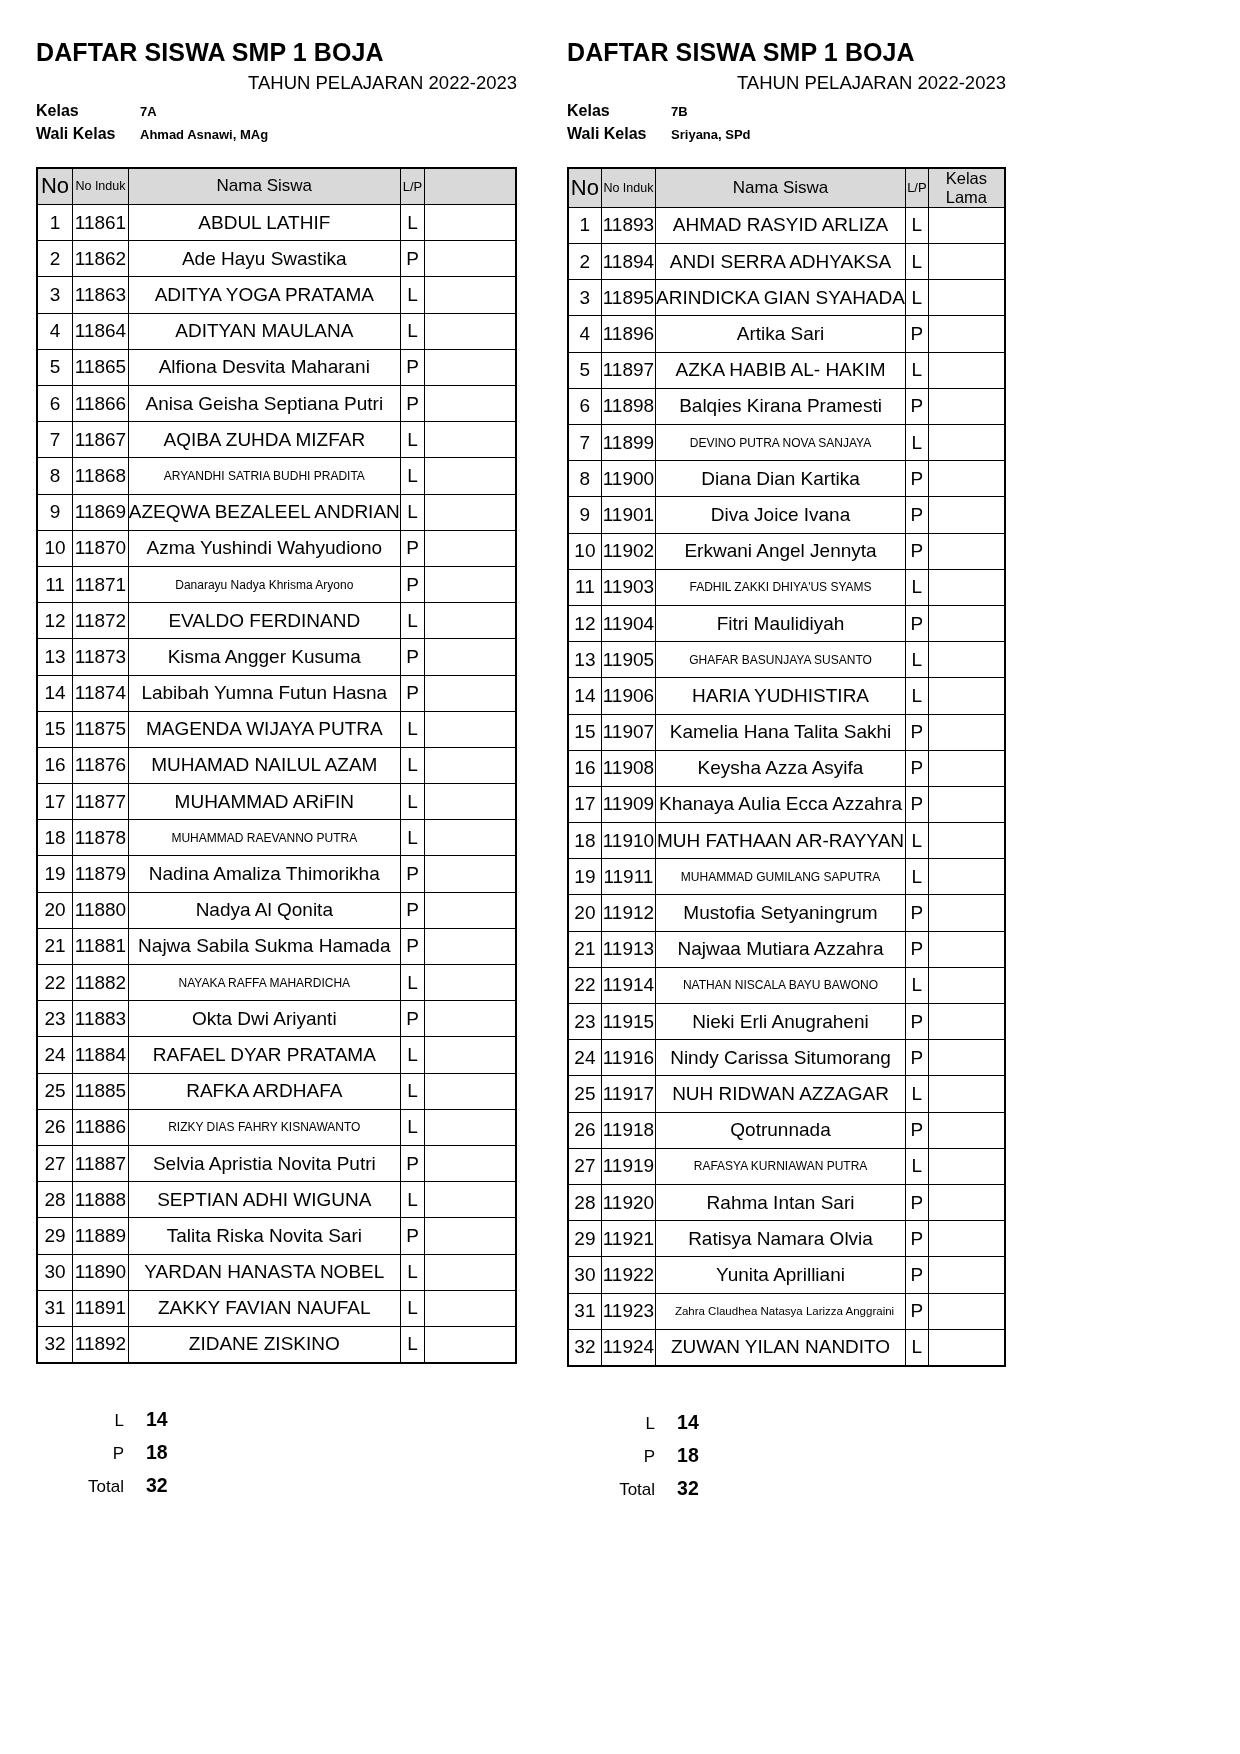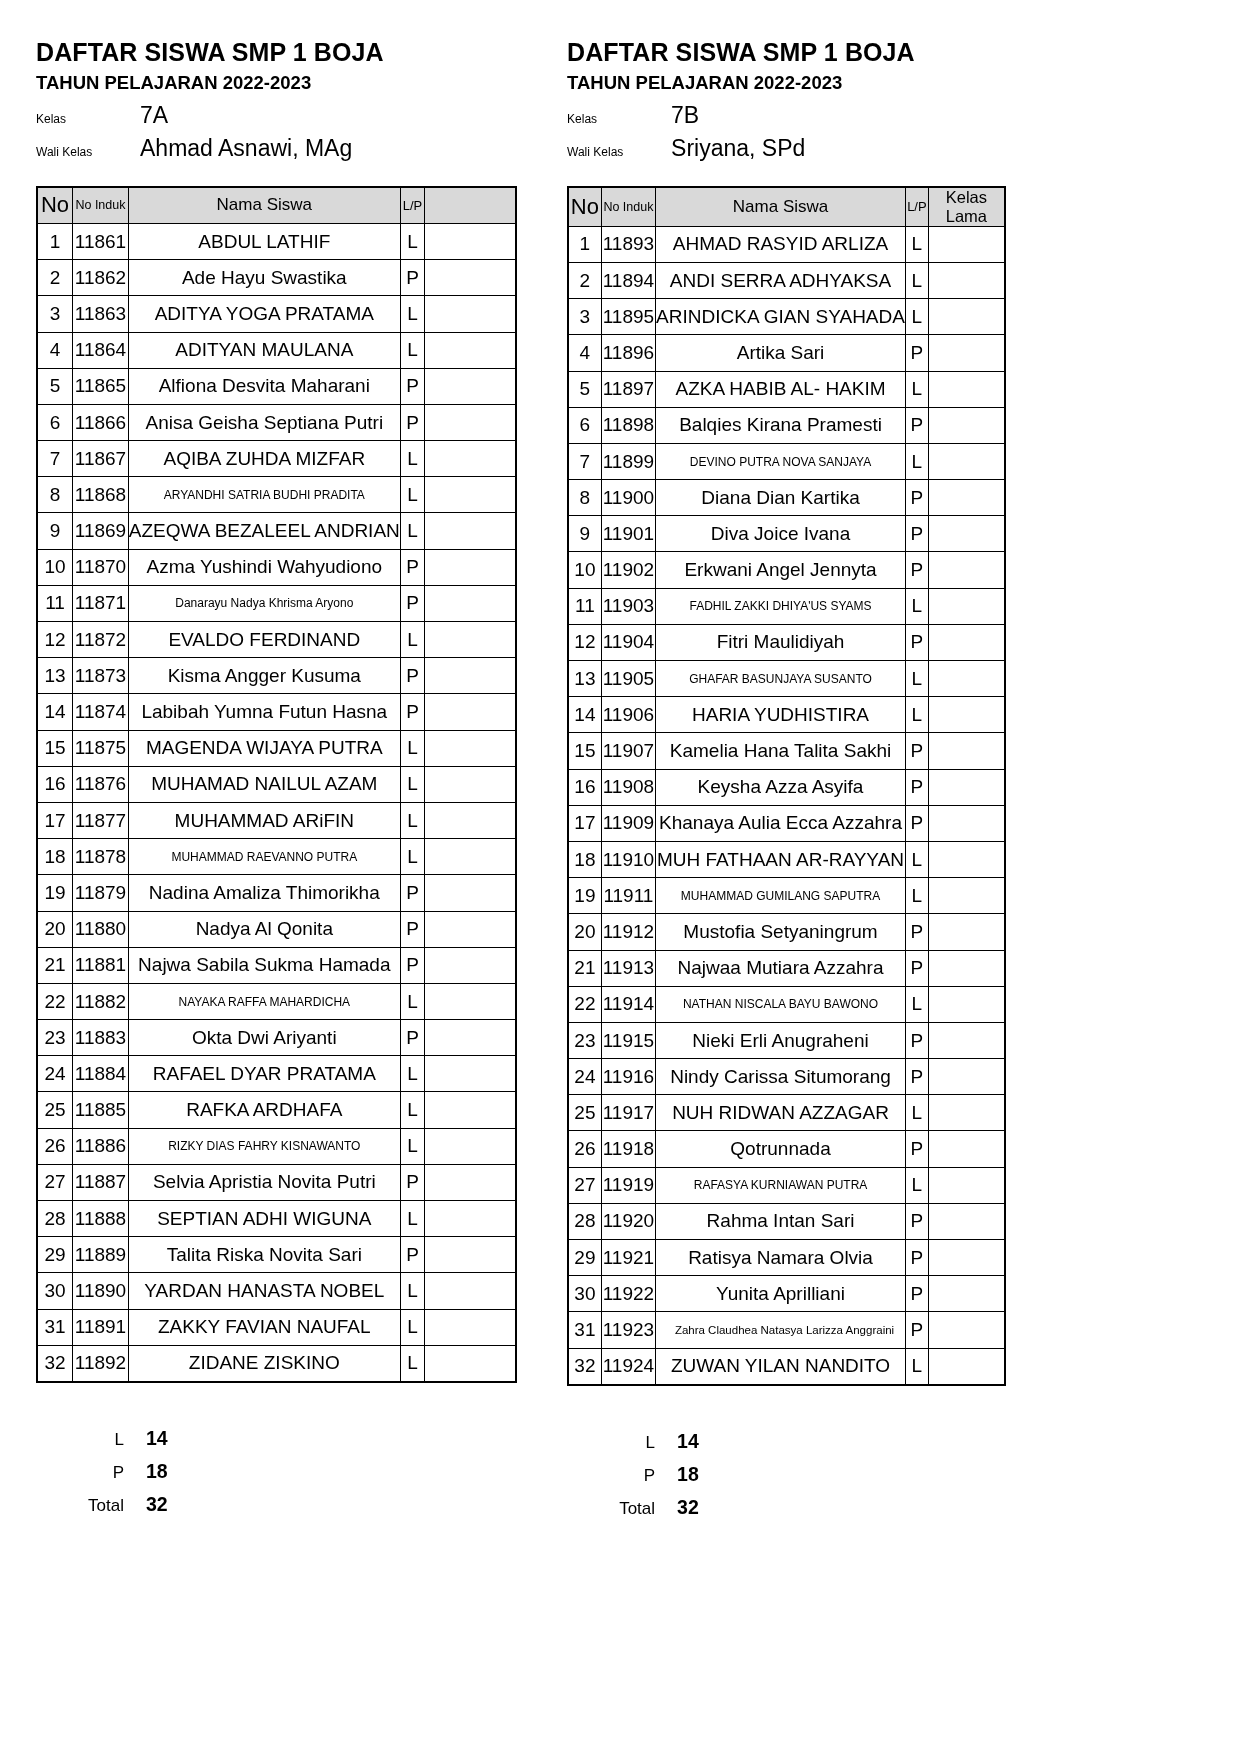--- a/index.html
+++ b/index.html
@@ -42,10 +42,11 @@
   }
   .doc-subtitle {
     font-size: 18.5px;
-    font-weight: bold;
+    font-weight: normal;
     line-height: 1.2;
     margin: 0 0 6px 0;
     white-space: nowrap;
+    text-align: right;
   }
   .meta-row {
     display: flex;

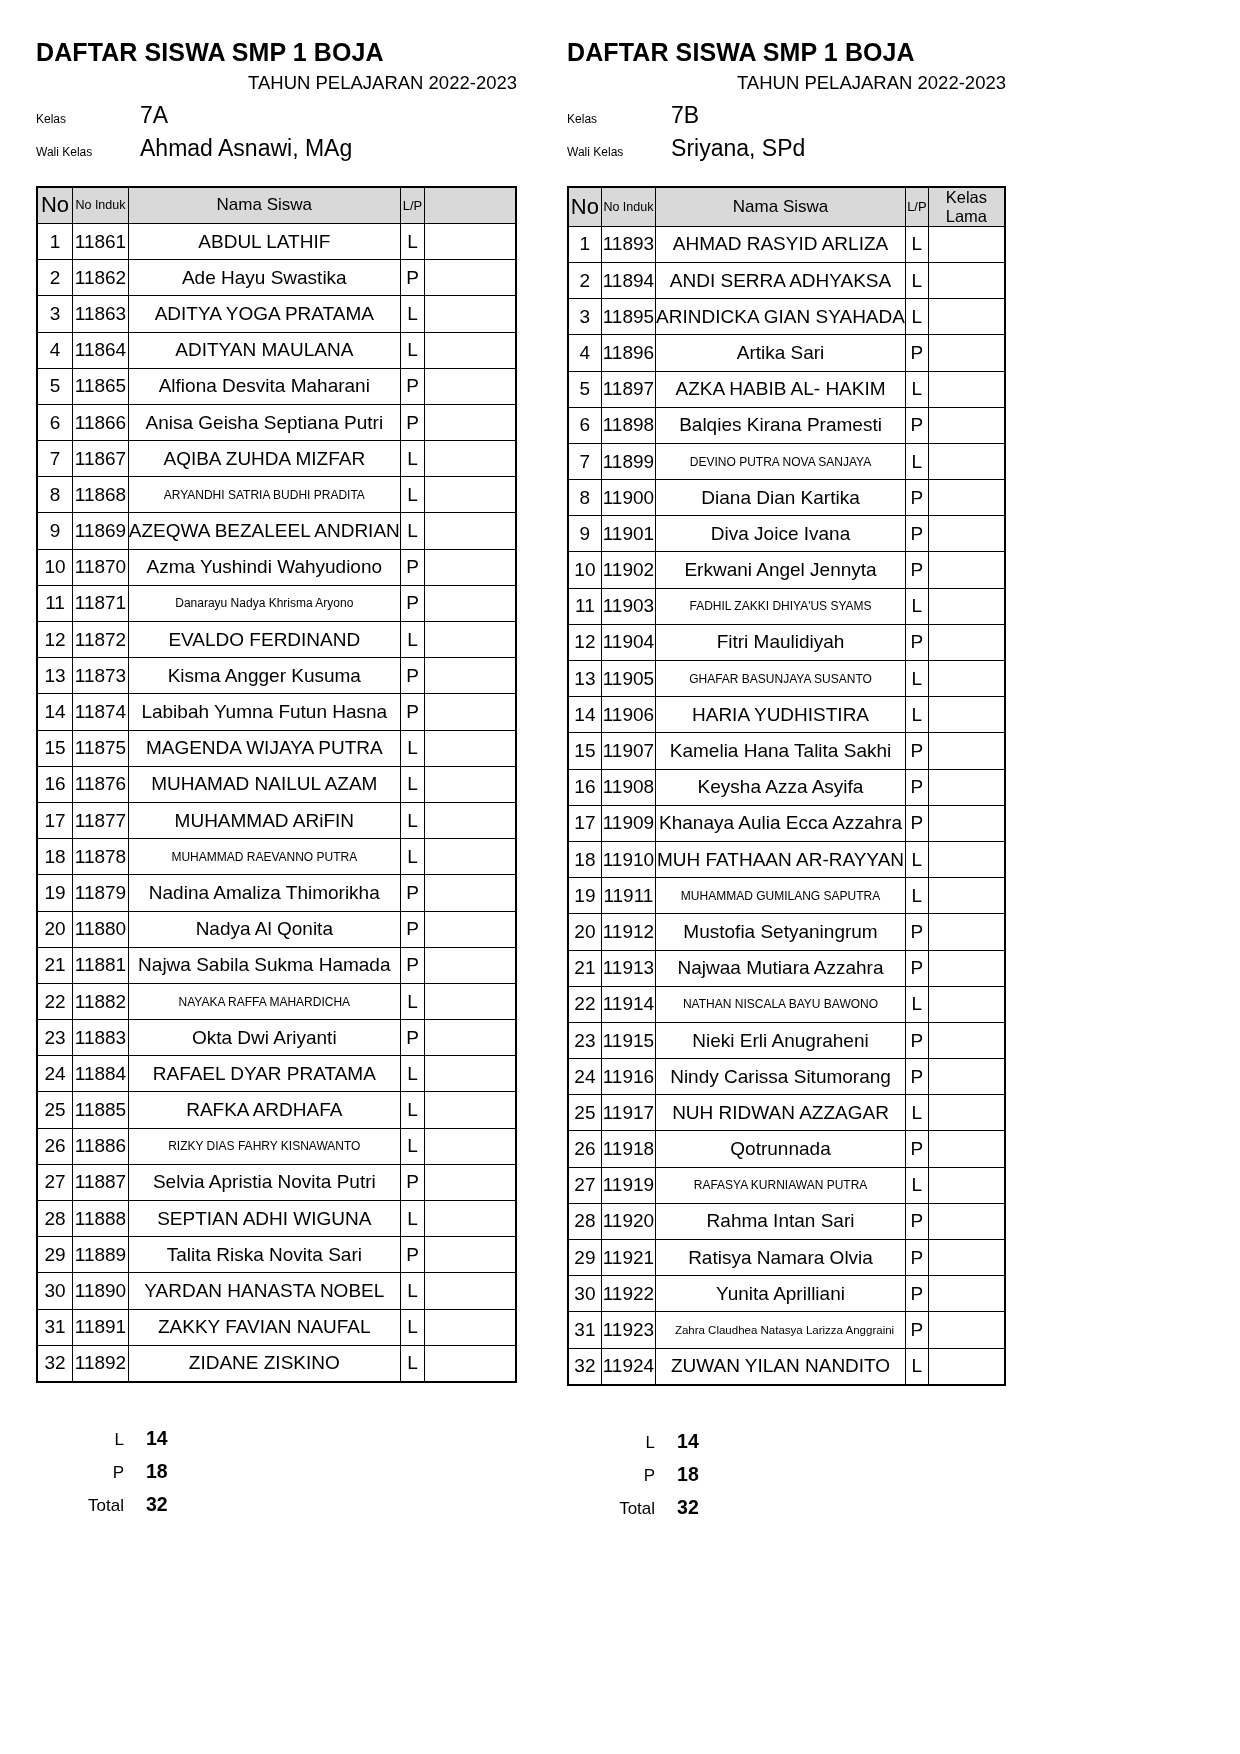--- a/index.html
+++ b/index.html
@@ -55,8 +55,8 @@
     margin-bottom: 2px;
   }
   .meta-label {
-    font-size: 12px;
-    font-weight: normal;
+    font-size: 16px;
+    font-weight: bold;
     width: 104px;
     flex: 0 0 104px;
     white-space: nowrap;

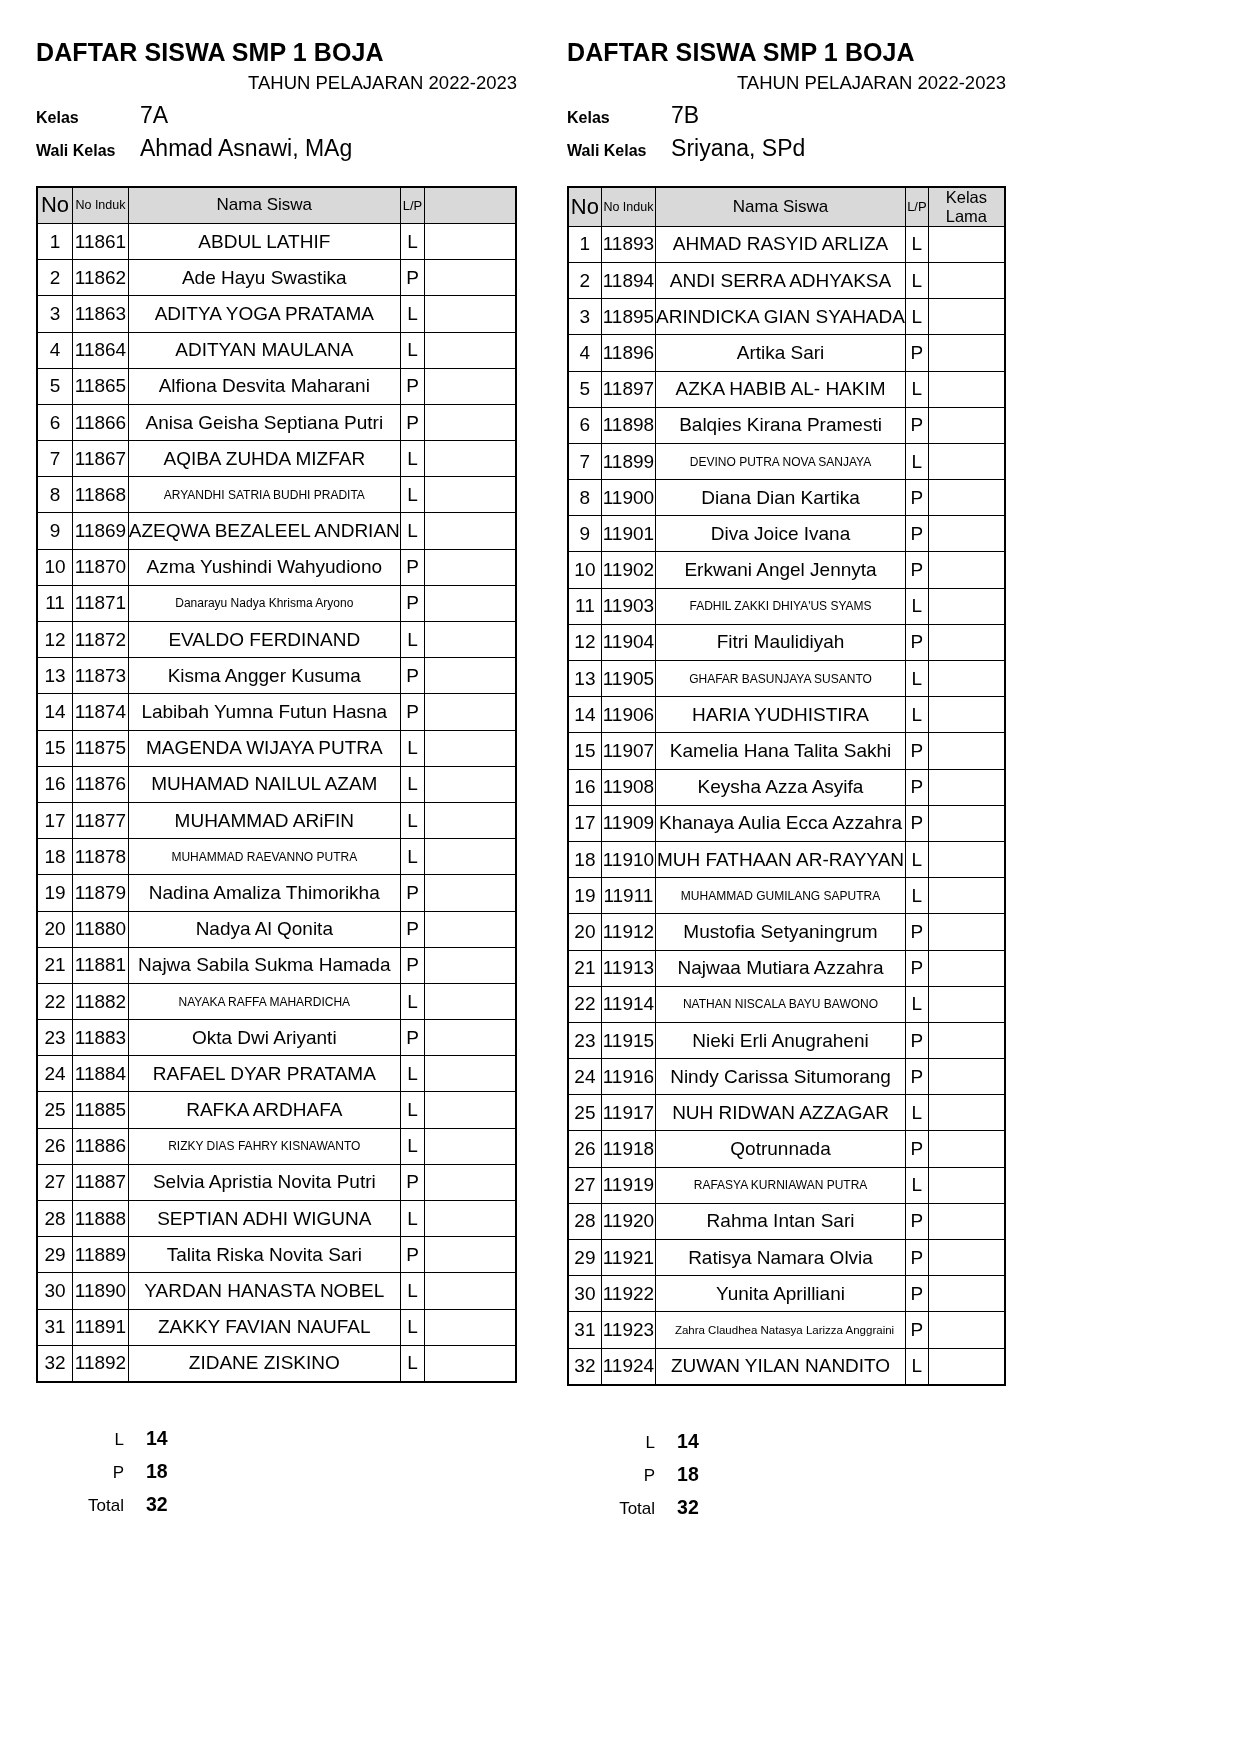--- a/index.html
+++ b/index.html
@@ -62,8 +62,8 @@
     white-space: nowrap;
   }
   .meta-value {
-    font-size: 23px;
-    font-weight: normal;
+    font-size: 13px;
+    font-weight: bold;
     white-space: nowrap;
   }
 

